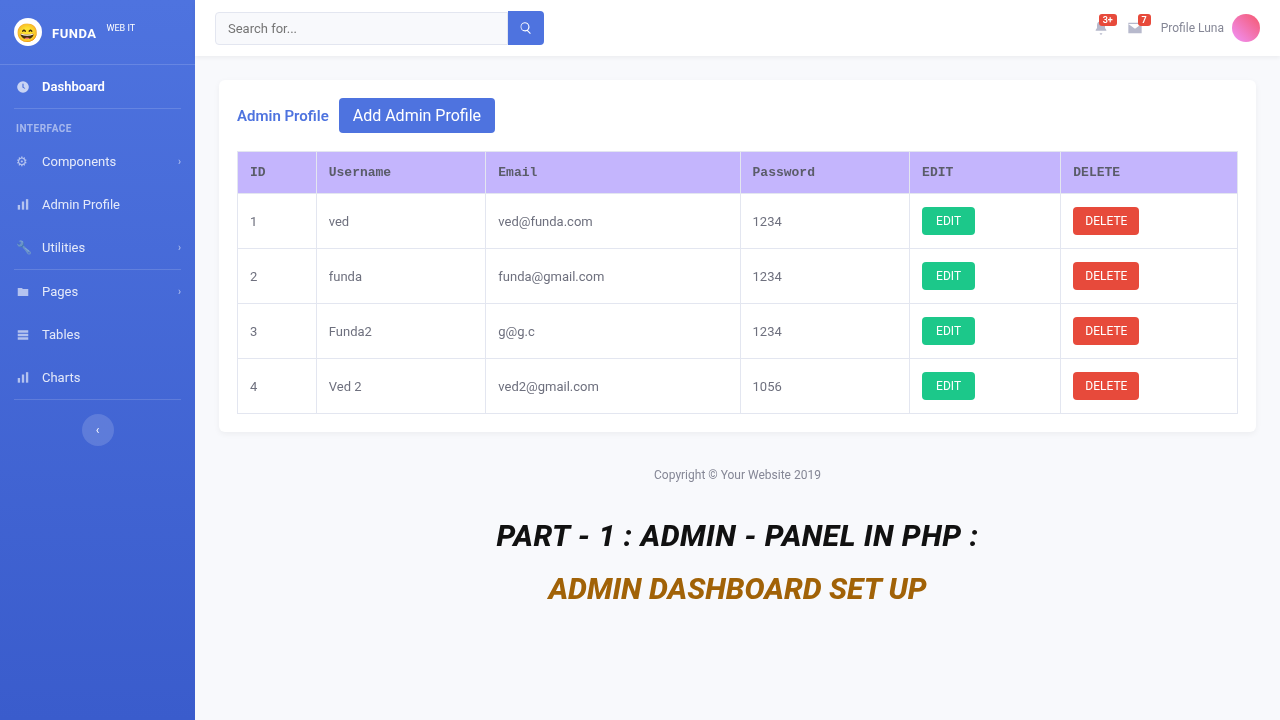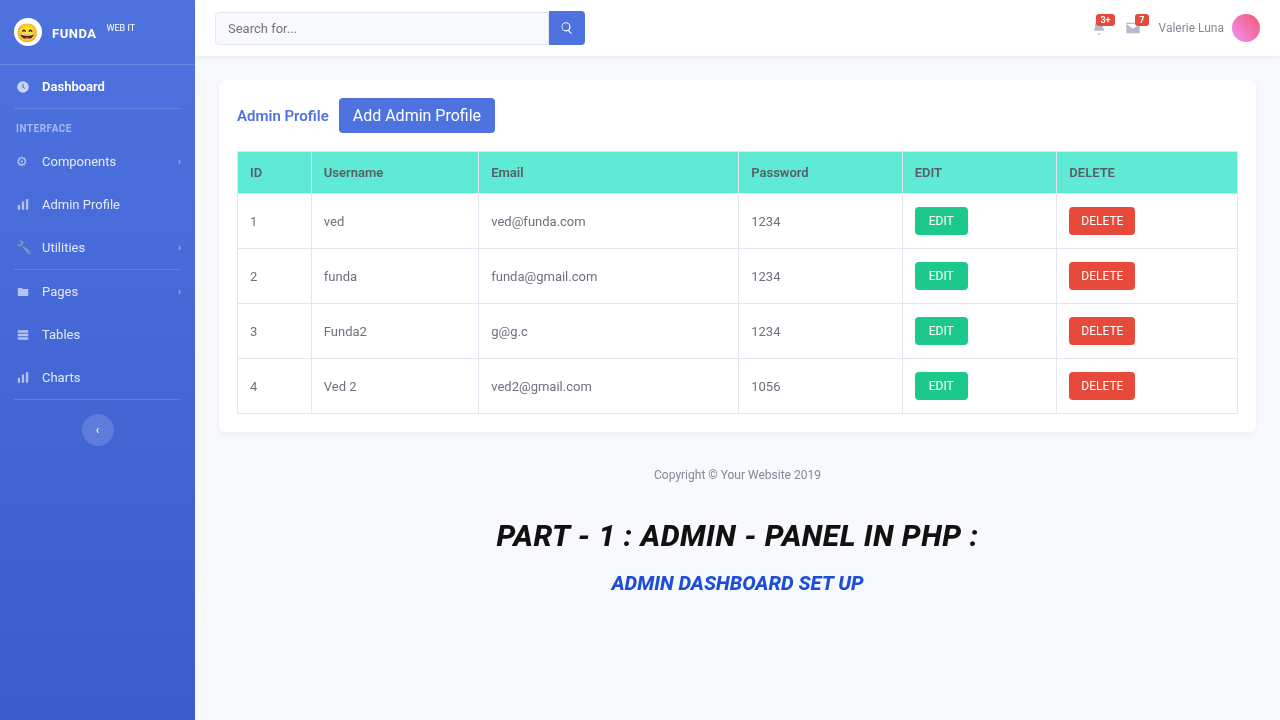--- a/index.html
+++ b/index.html
@@ -20,7 +20,7 @@
 .content { flex: 1; display: flex; flex-direction: column; }
 .topbar { height: 56px; background: #fff; display: flex; align-items: center; padding: 0 20px; box-shadow: 0 2px 4px rgba(0,0,0,0.05); }
 .search-wrap { display: flex; align-items: center; }
-.search-input { width: 334px; padding: 8px 12px; border: 1px solid #e3e6f0; border-radius: 4px 0 0 4px; background: #f8f9fc; font-size: 13px; color: #6e707e; outline: none; }
+.search-input { width: 293px; padding: 8px 12px; border: 1px solid #e3e6f0; border-radius: 4px 0 0 4px; background: #f8f9fc; font-size: 13px; color: #6e707e; outline: none; }
 .search-btn { width: 36px; height: 34px; background: #4e73df; border: none; border-radius: 0 4px 4px 0; color: #fff; cursor: pointer; display: flex; align-items: center; justify-content: center; }
 .topbar-right { margin-left: auto; display: flex; align-items: center; gap: 18px; }
 .notif { position: relative; color: #b7b9cc; cursor: pointer; }

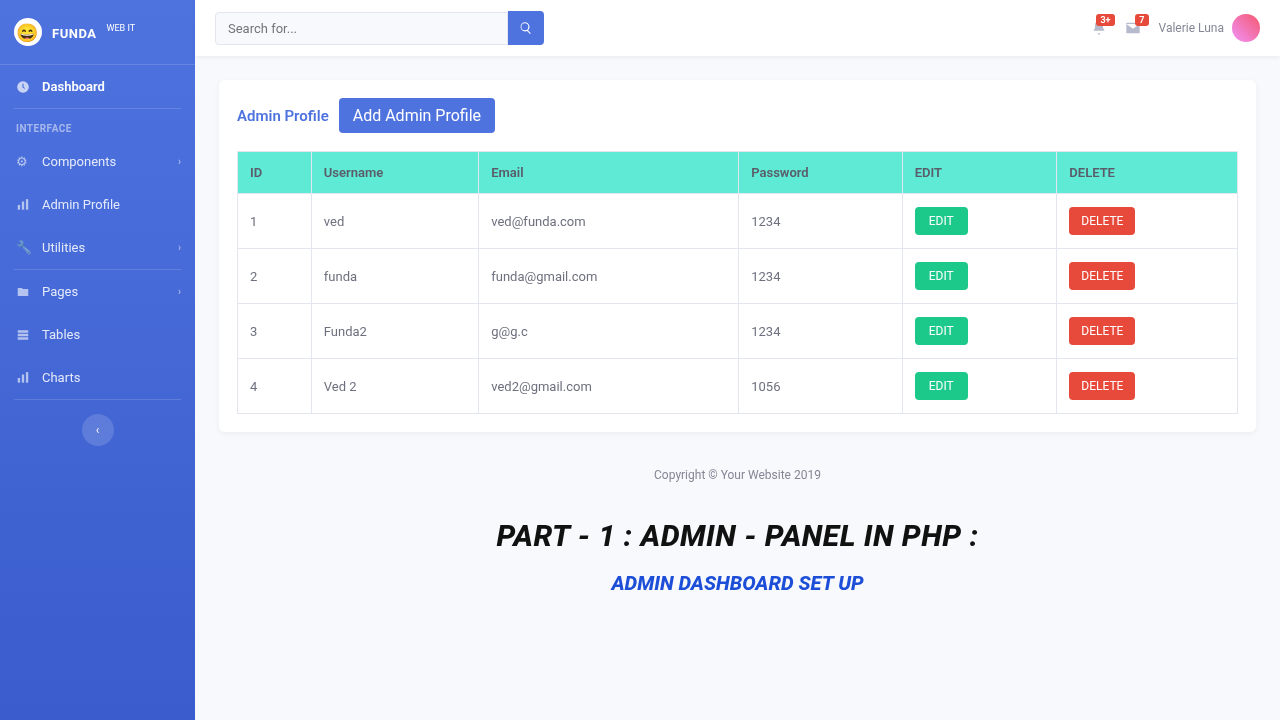--- a/index.html
+++ b/index.html
@@ -141,7 +141,7 @@
           <span class="badge">7</span>
         </div>
         <div class="user">
-          <span class="user-name">Valerie Luna</span>
+          <span class="user-name">Profile Luna</span>
           <div class="avatar"></div>
         </div>
       </div>

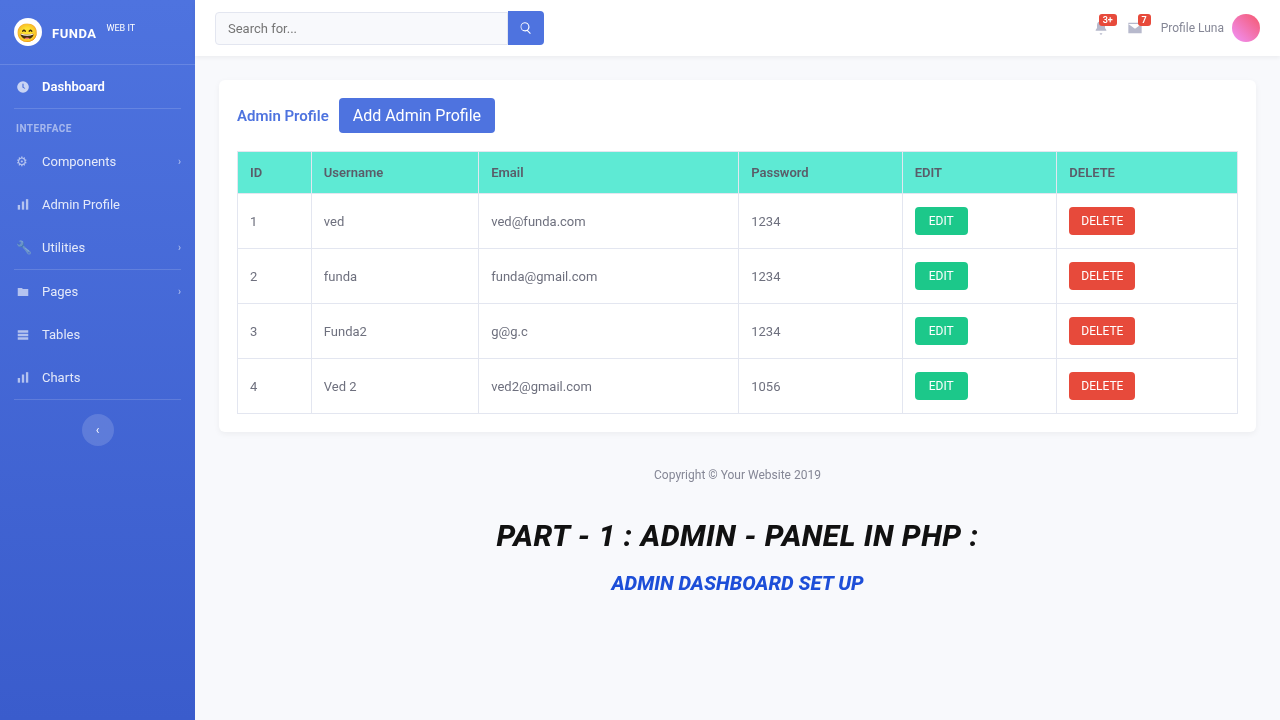--- a/index.html
+++ b/index.html
@@ -35,7 +35,7 @@
 .btn-primary { background: #4e73df; color: #fff; border: none; padding: 8px 14px; border-radius: 4px; font-size: 16px; cursor: pointer; }
 table { width: 100%; border-collapse: collapse; }
 th, td { text-align: left; padding: 13px 12px; border: 1px solid #e3e6f0; font-size: 13px; color: #6e707e; }
-th { font-weight: 600; color: #5a5c69; background: #5eead4; }
+th { font-weight: 600; color: #5a5c69; background: #c4b5fd; font-family: Liberation Mono, monospace; }
 .btn-edit { background: #1cc88a; color: #fff; border: none; padding: 7px 14px; border-radius: 4px; font-size: 12px; cursor: pointer; }
 .btn-delete { background: #e74a3b; color: #fff; border: none; padding: 7px 12px; border-radius: 4px; font-size: 12px; cursor: pointer; }
 .footer { text-align: center; padding: 16px; color: #858796; font-size: 12px; }

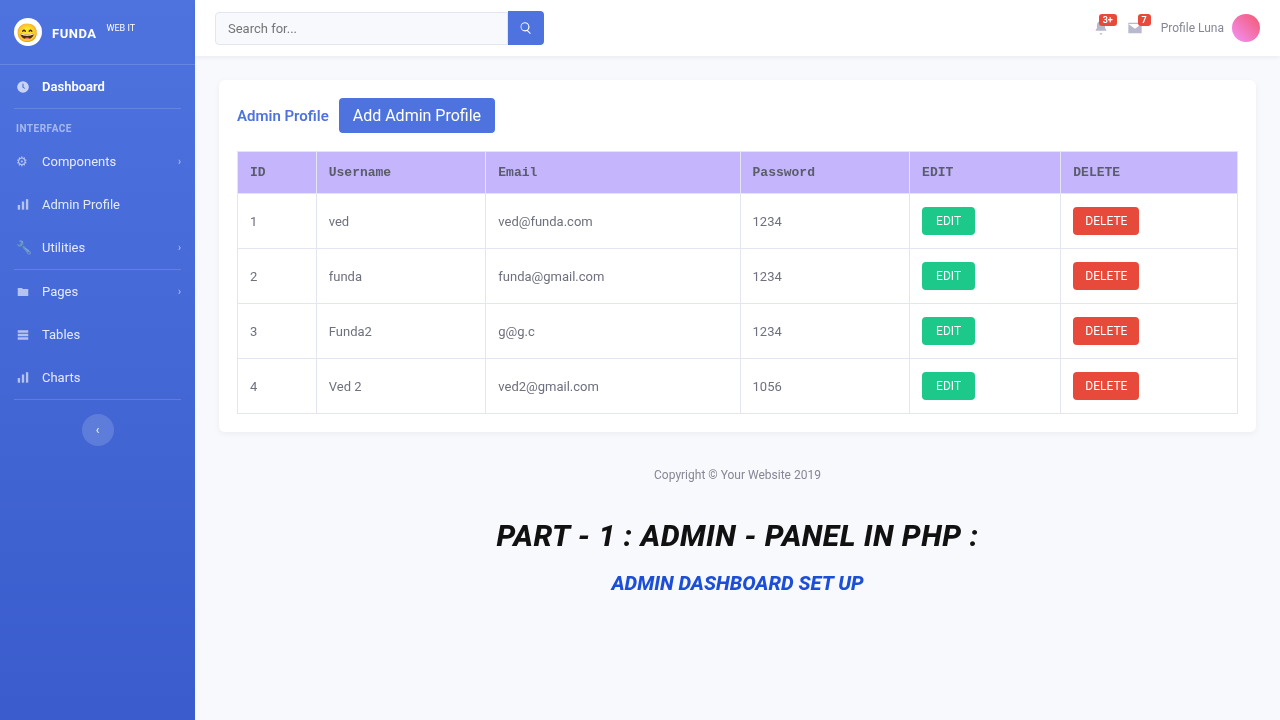--- a/index.html
+++ b/index.html
@@ -41,7 +41,7 @@
 .footer { text-align: center; padding: 16px; color: #858796; font-size: 12px; }
 .banner { text-align: center; margin-top: 20px; }
 .banner-line1 { font-size: 30px; font-weight: 800; color: #111; letter-spacing: 0.5px; font-style: italic; }
-.banner-line2 { font-size: 20px; font-weight: 800; color: #1d4ed8; margin-top: 18px; font-style: italic; }
+.banner-line2 { font-size: 30px; font-weight: 800; color: #a16207; margin-top: 18px; font-style: italic; }
 svg { display: block; }
 </style>
 </head>

